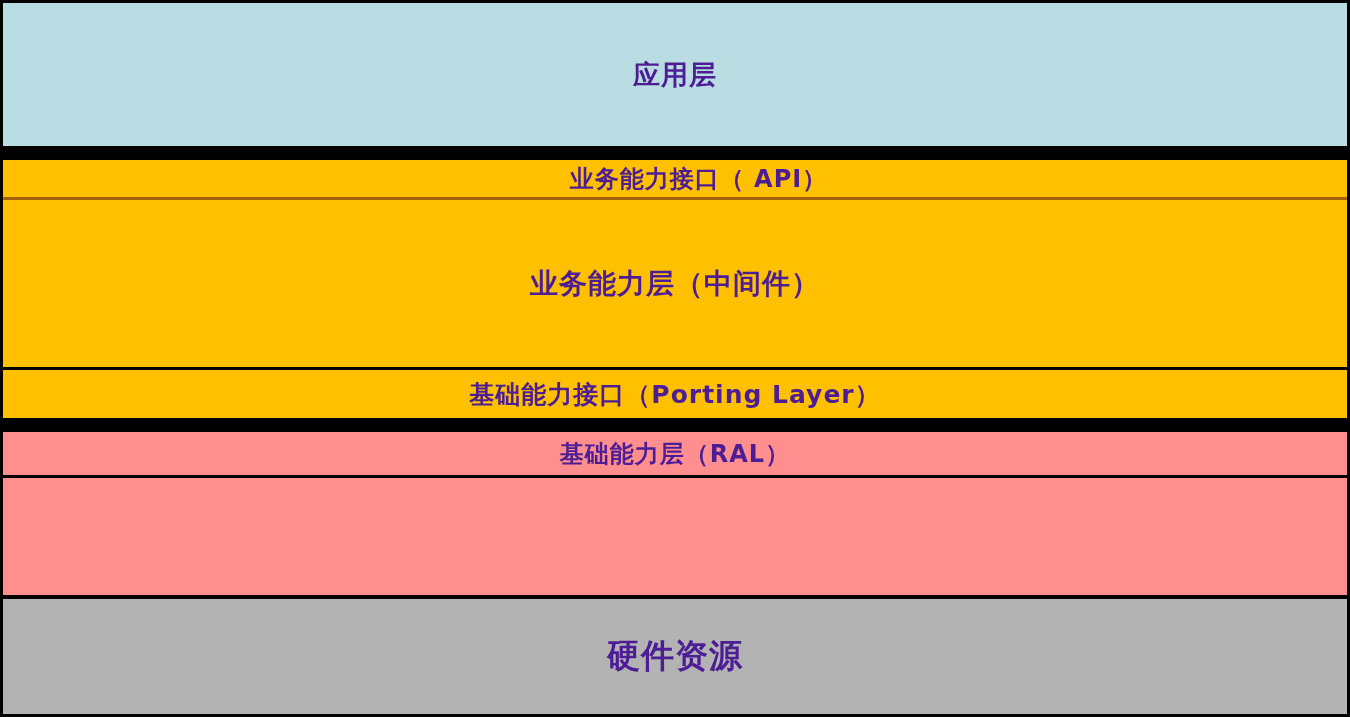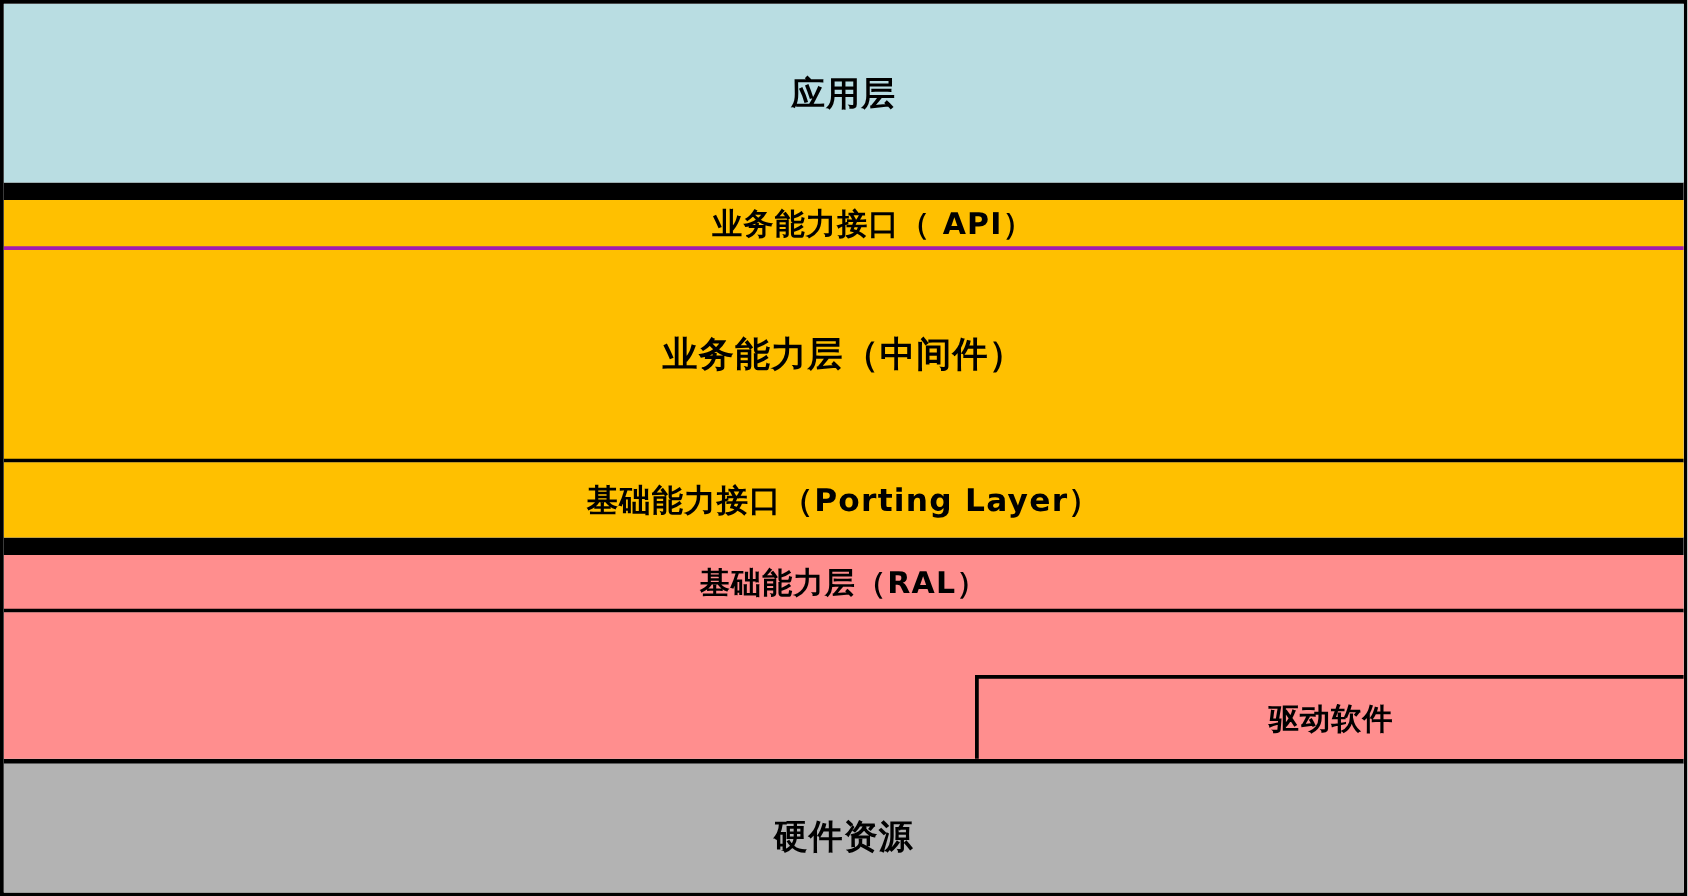--- a/index.html
+++ b/index.html
@@ -28,7 +28,7 @@
   }
   .label {
     font-weight: bold;
-    color: #000000;
+    color: #4c1d95;
     letter-spacing: 1px;
     white-space: nowrap;
   }

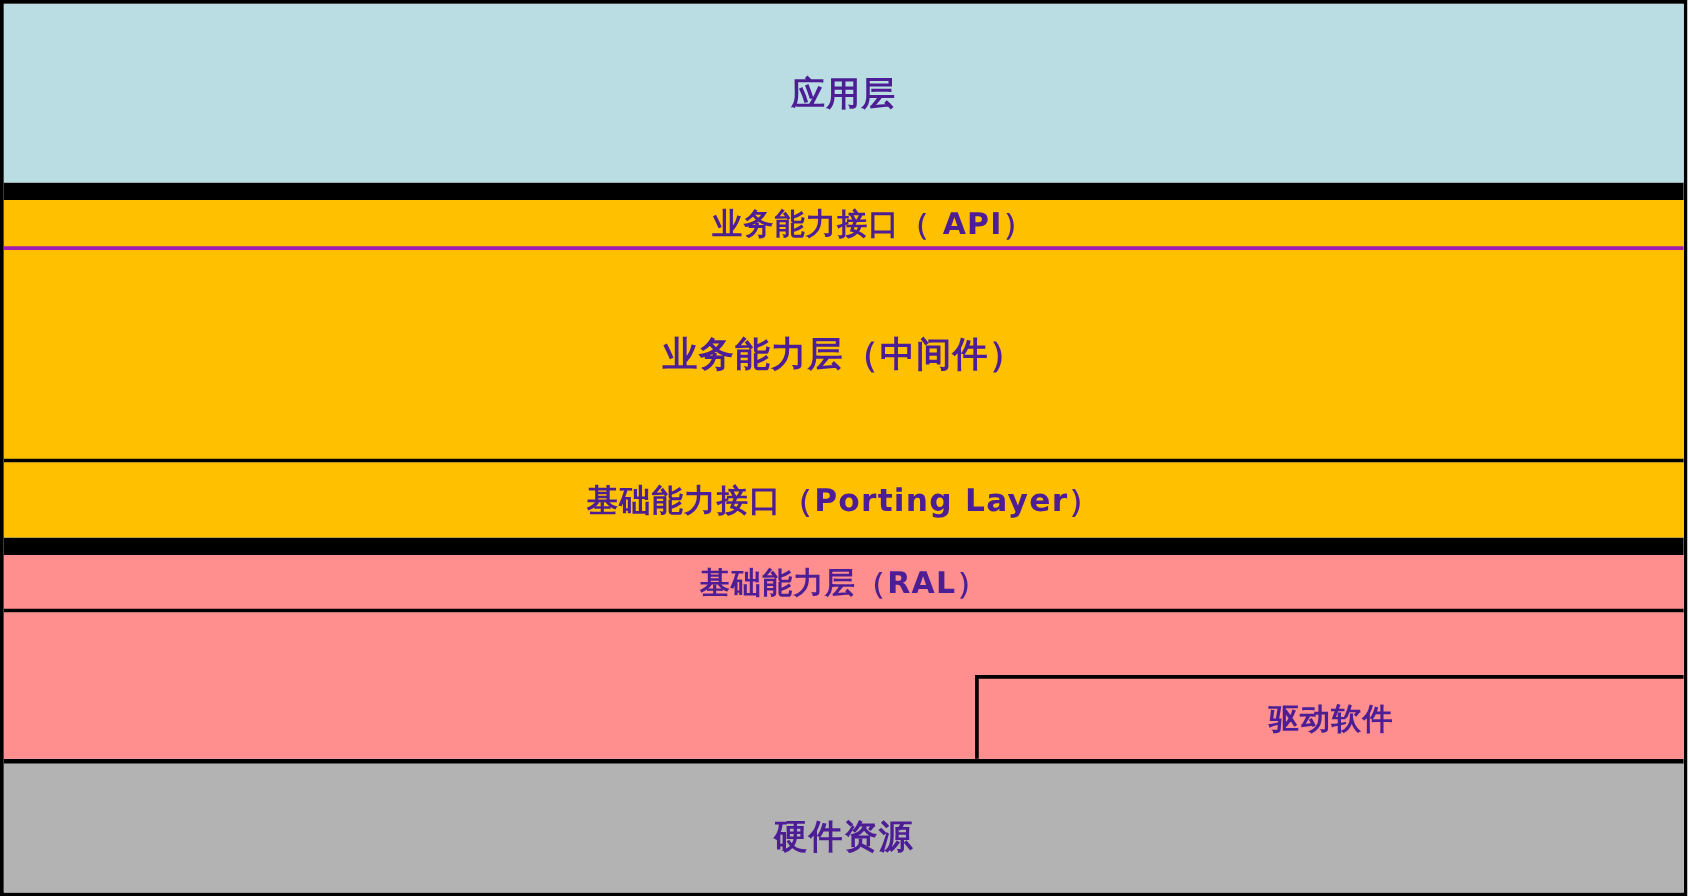--- a/index.html
+++ b/index.html
@@ -45,7 +45,7 @@
   .layer-app .label { font-size: 27px; }
 
   
-  .layer-api { height: 40px; background: #ffc000; border-bottom: 3px solid #a21caf; padding-left: 47px; }
+  .layer-api { height: 40px; background: #ffc000; border-bottom: 3px solid #a16207; padding-left: 47px; }
   .layer-api .label { font-size: 24px; }
   .layer-middleware { height: 170px; background: #ffc000; border-bottom: 3px solid #000; }
   .layer-middleware .label { font-size: 28px; }

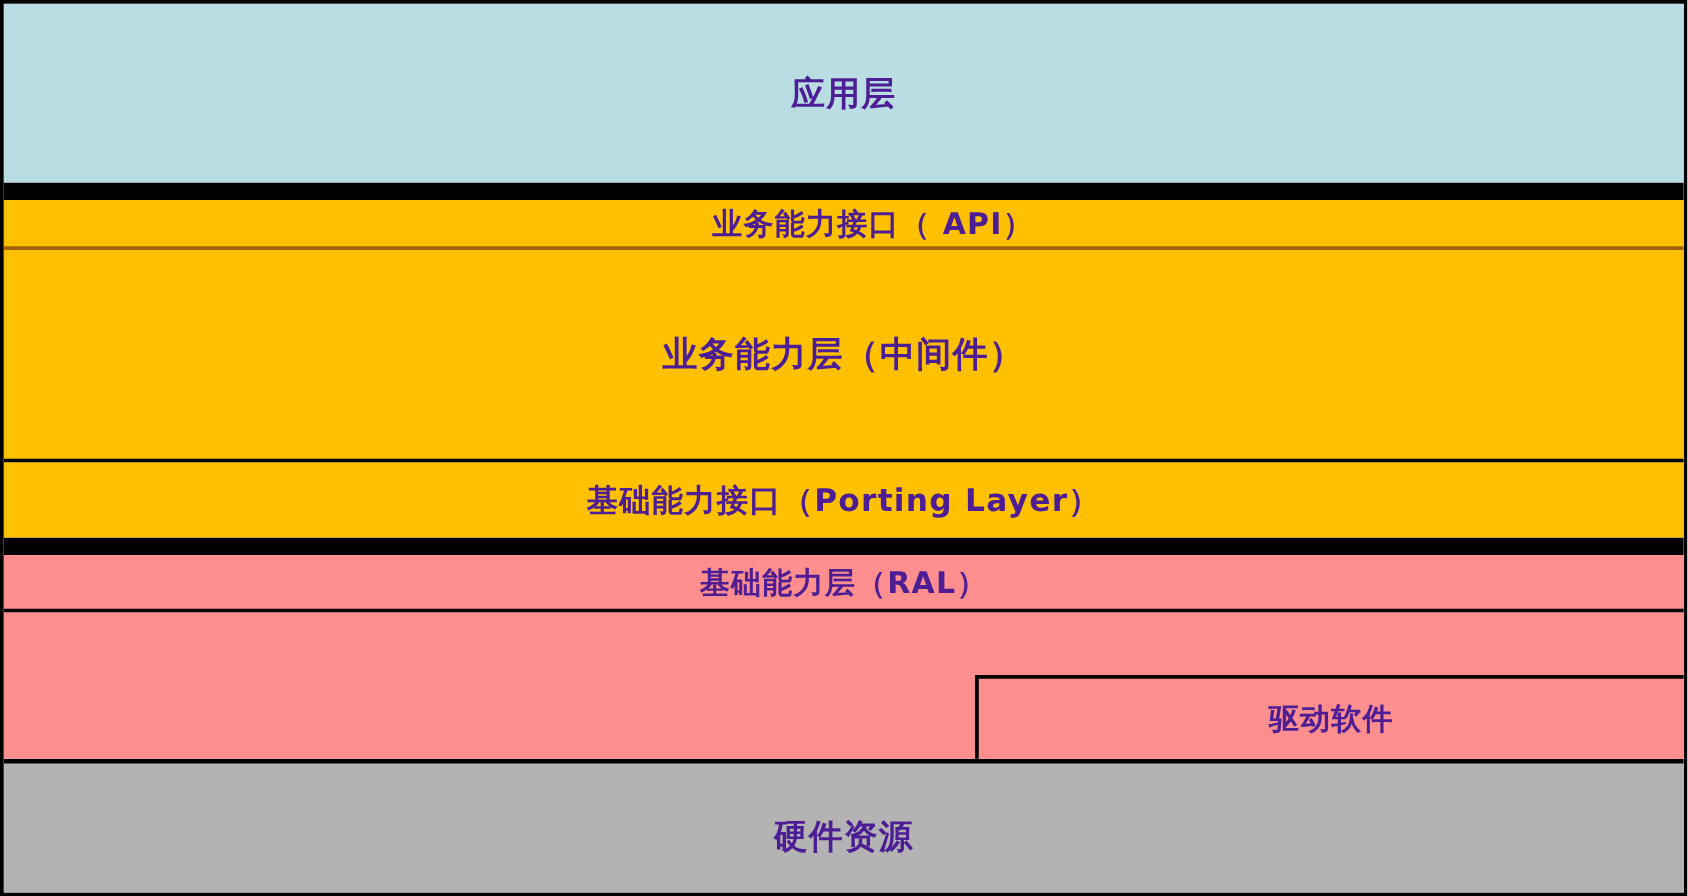--- a/index.html
+++ b/index.html
@@ -49,7 +49,7 @@
   .layer-api .label { font-size: 24px; }
   .layer-middleware { height: 170px; background: #ffc000; border-bottom: 3px solid #000; }
   .layer-middleware .label { font-size: 28px; }
-  .layer-porting { height: 60px; background: #ffc000; }
+  .layer-porting { height: 48px; background: #ffc000; }
   .layer-porting .label { font-size: 25px; }
 
   

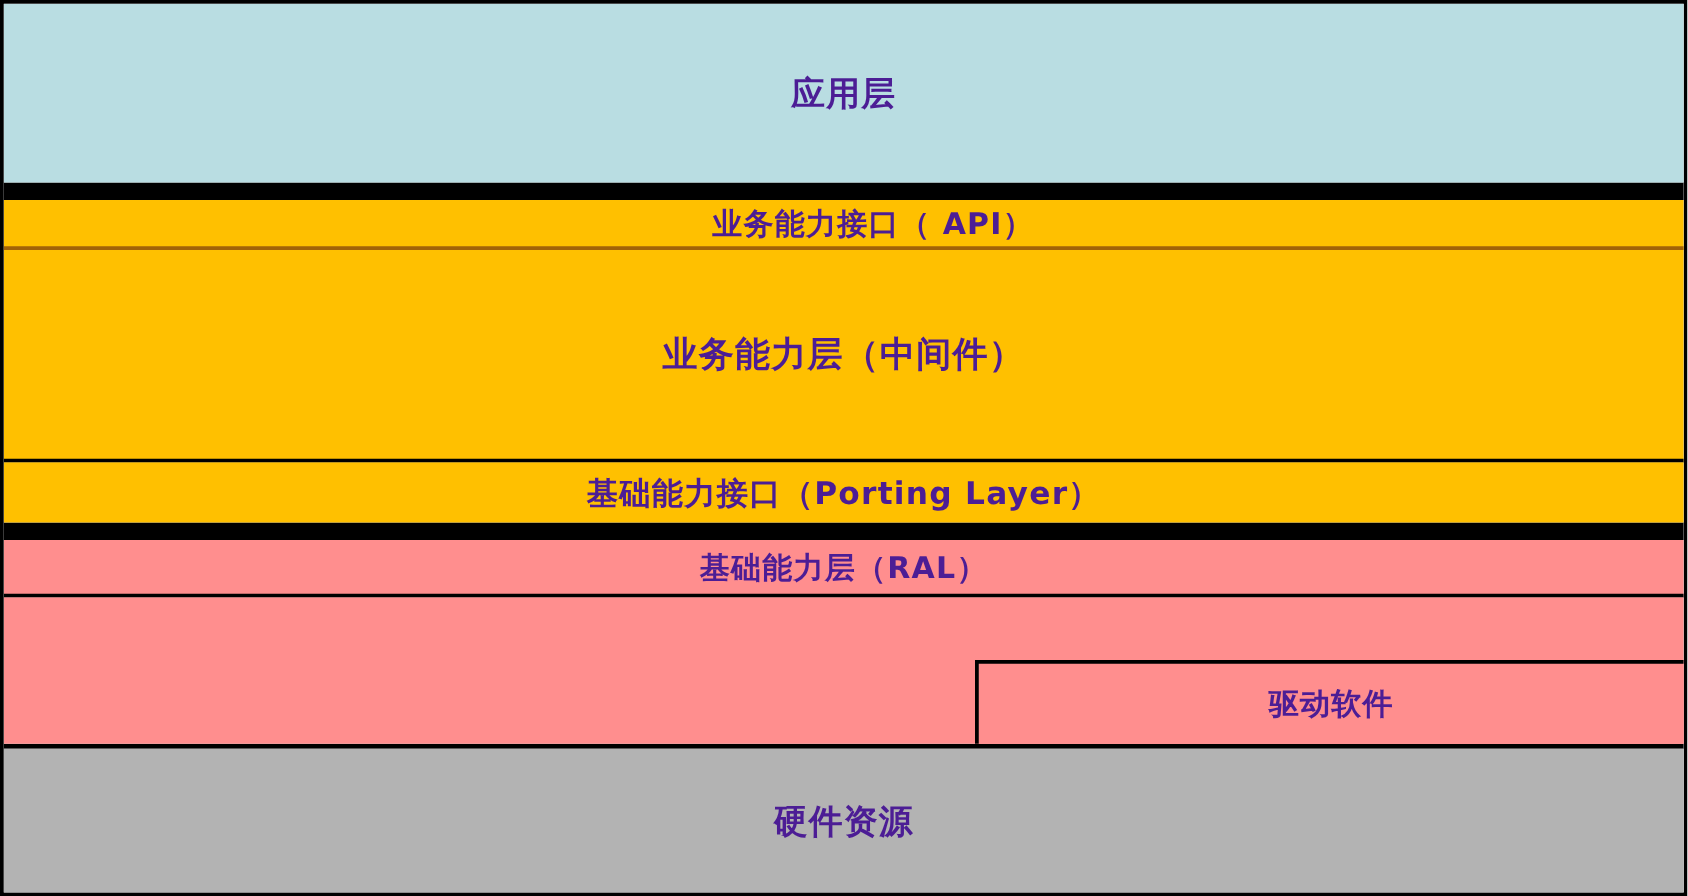--- a/index.html
+++ b/index.html
@@ -115,9 +115,6 @@
   </div>
 
   <div class="layer layer-os">
-    <div class="driver-box">
-      <span class="label">驱动软件</span>
-    </div>
   </div>
 
   <div class="sep thin"></div>

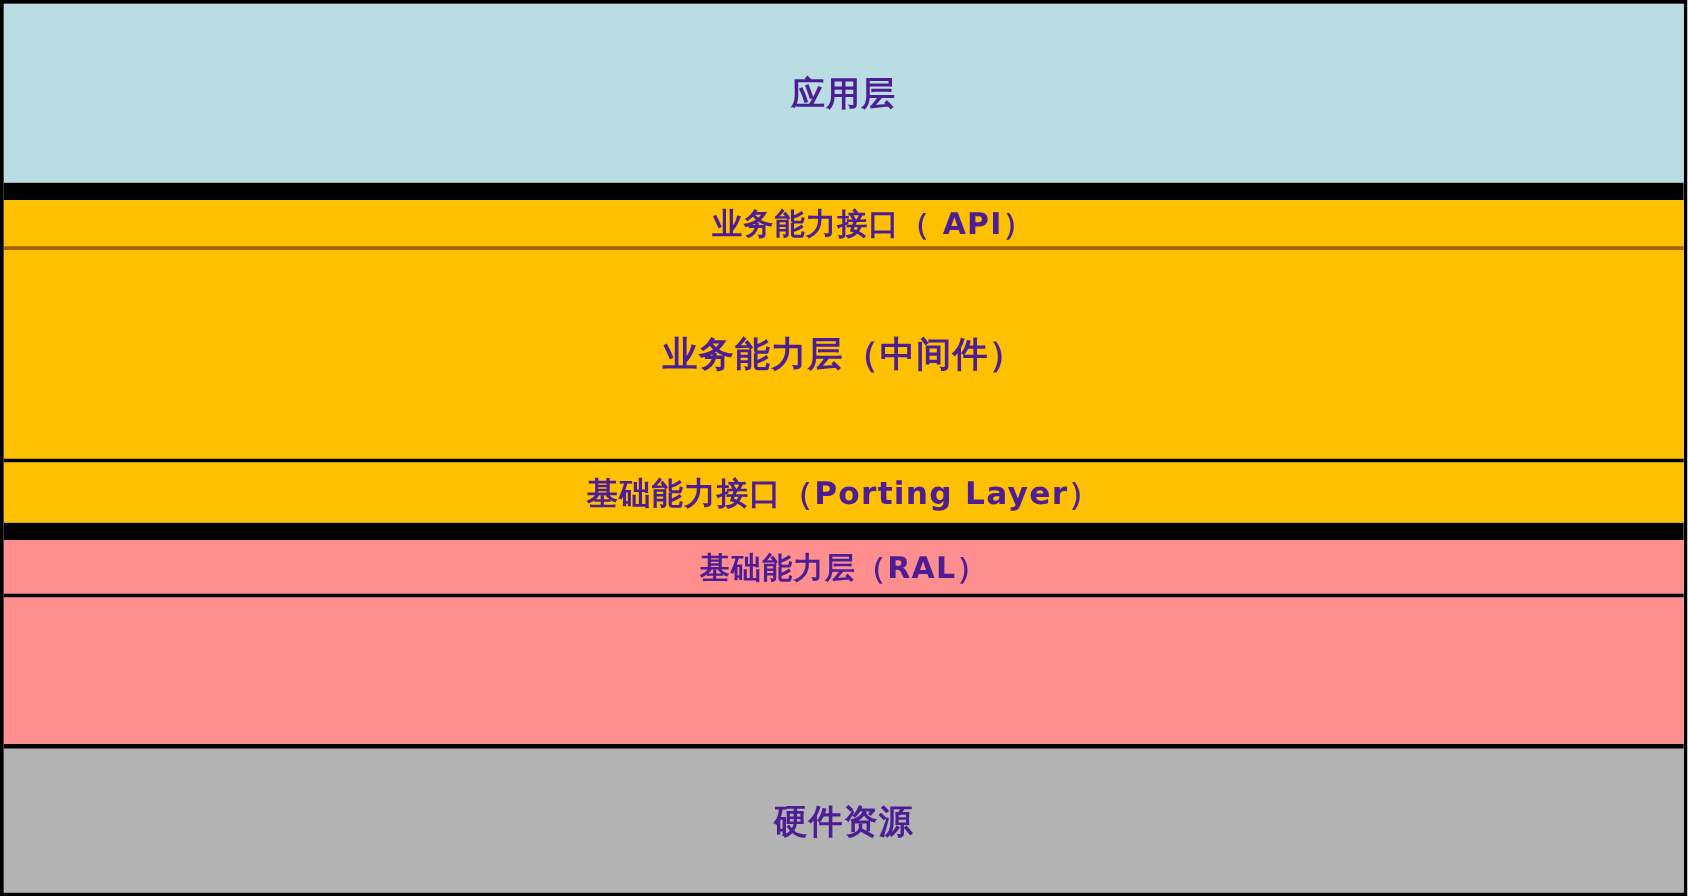--- a/index.html
+++ b/index.html
@@ -83,7 +83,7 @@
 
   
   .layer-hardware { height: 115px; background: #b3b3b3; }
-  .layer-hardware .label { font-size: 27px; }
+  .layer-hardware .label { font-size: 33px; }
 </style>
 </head>
 <body>

